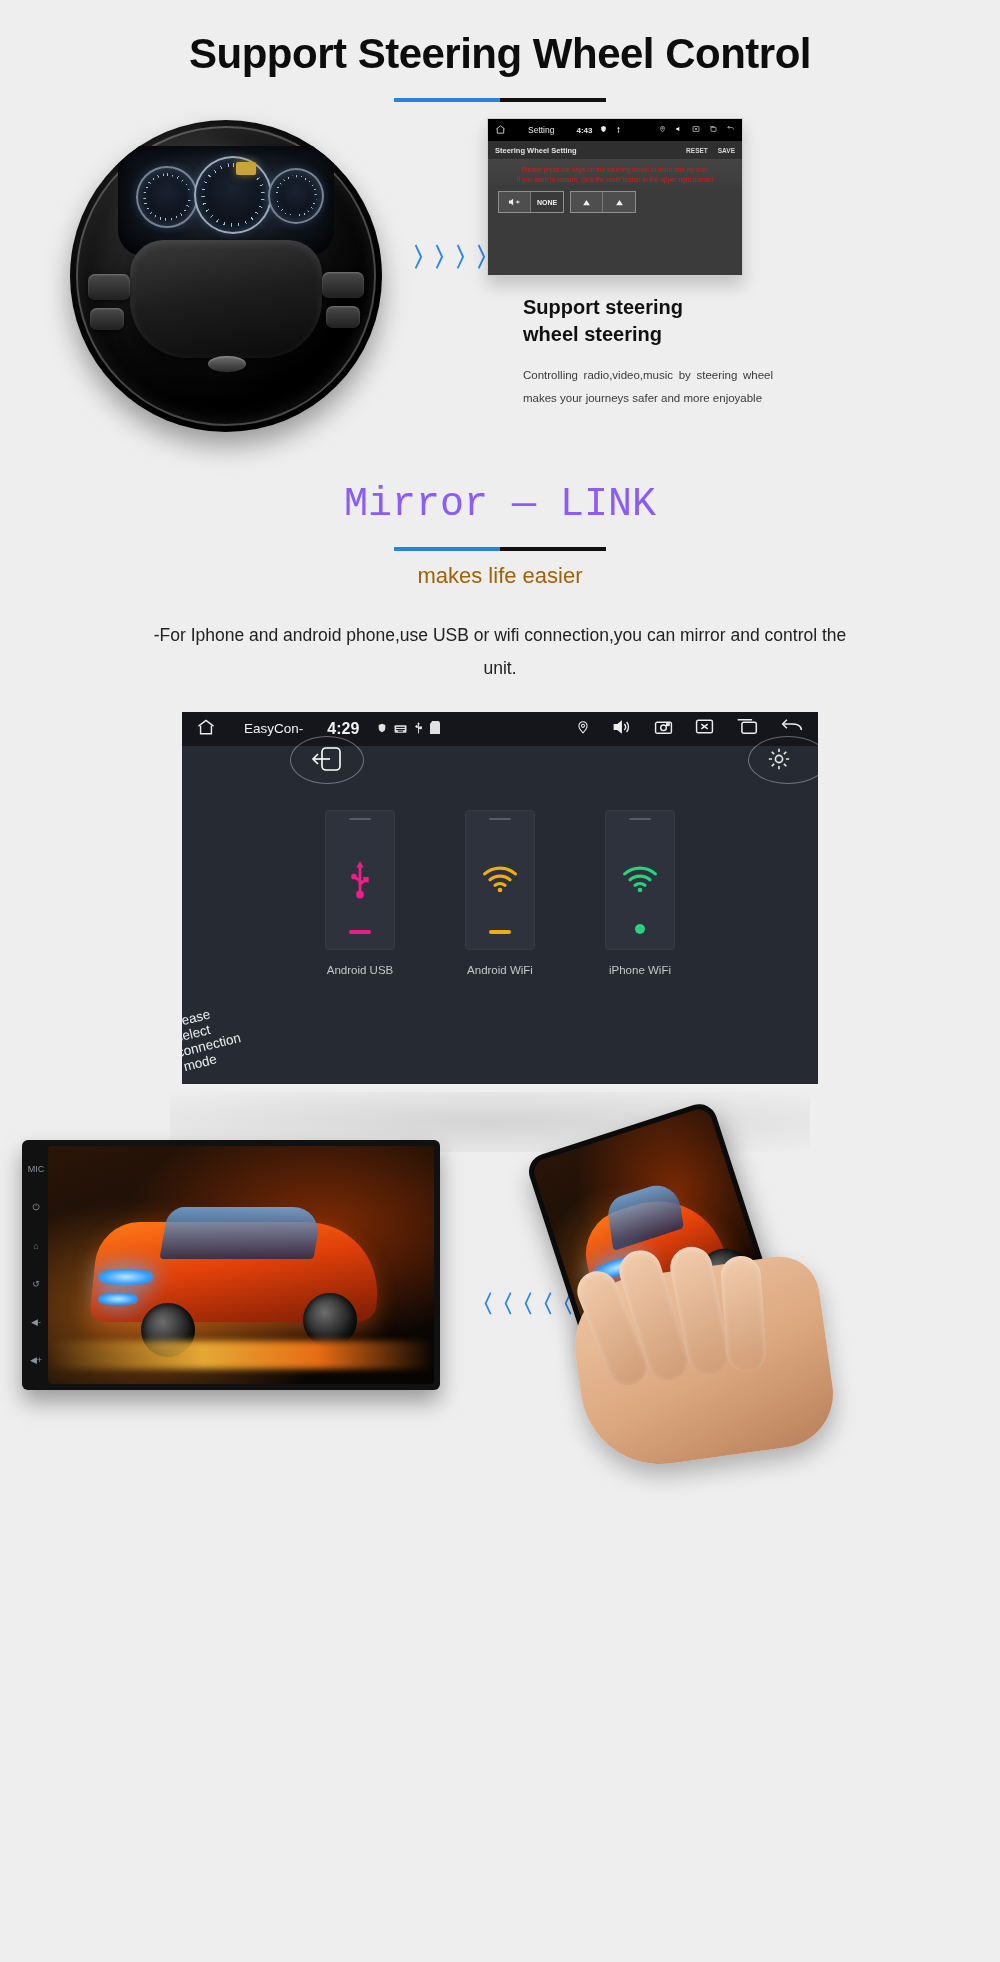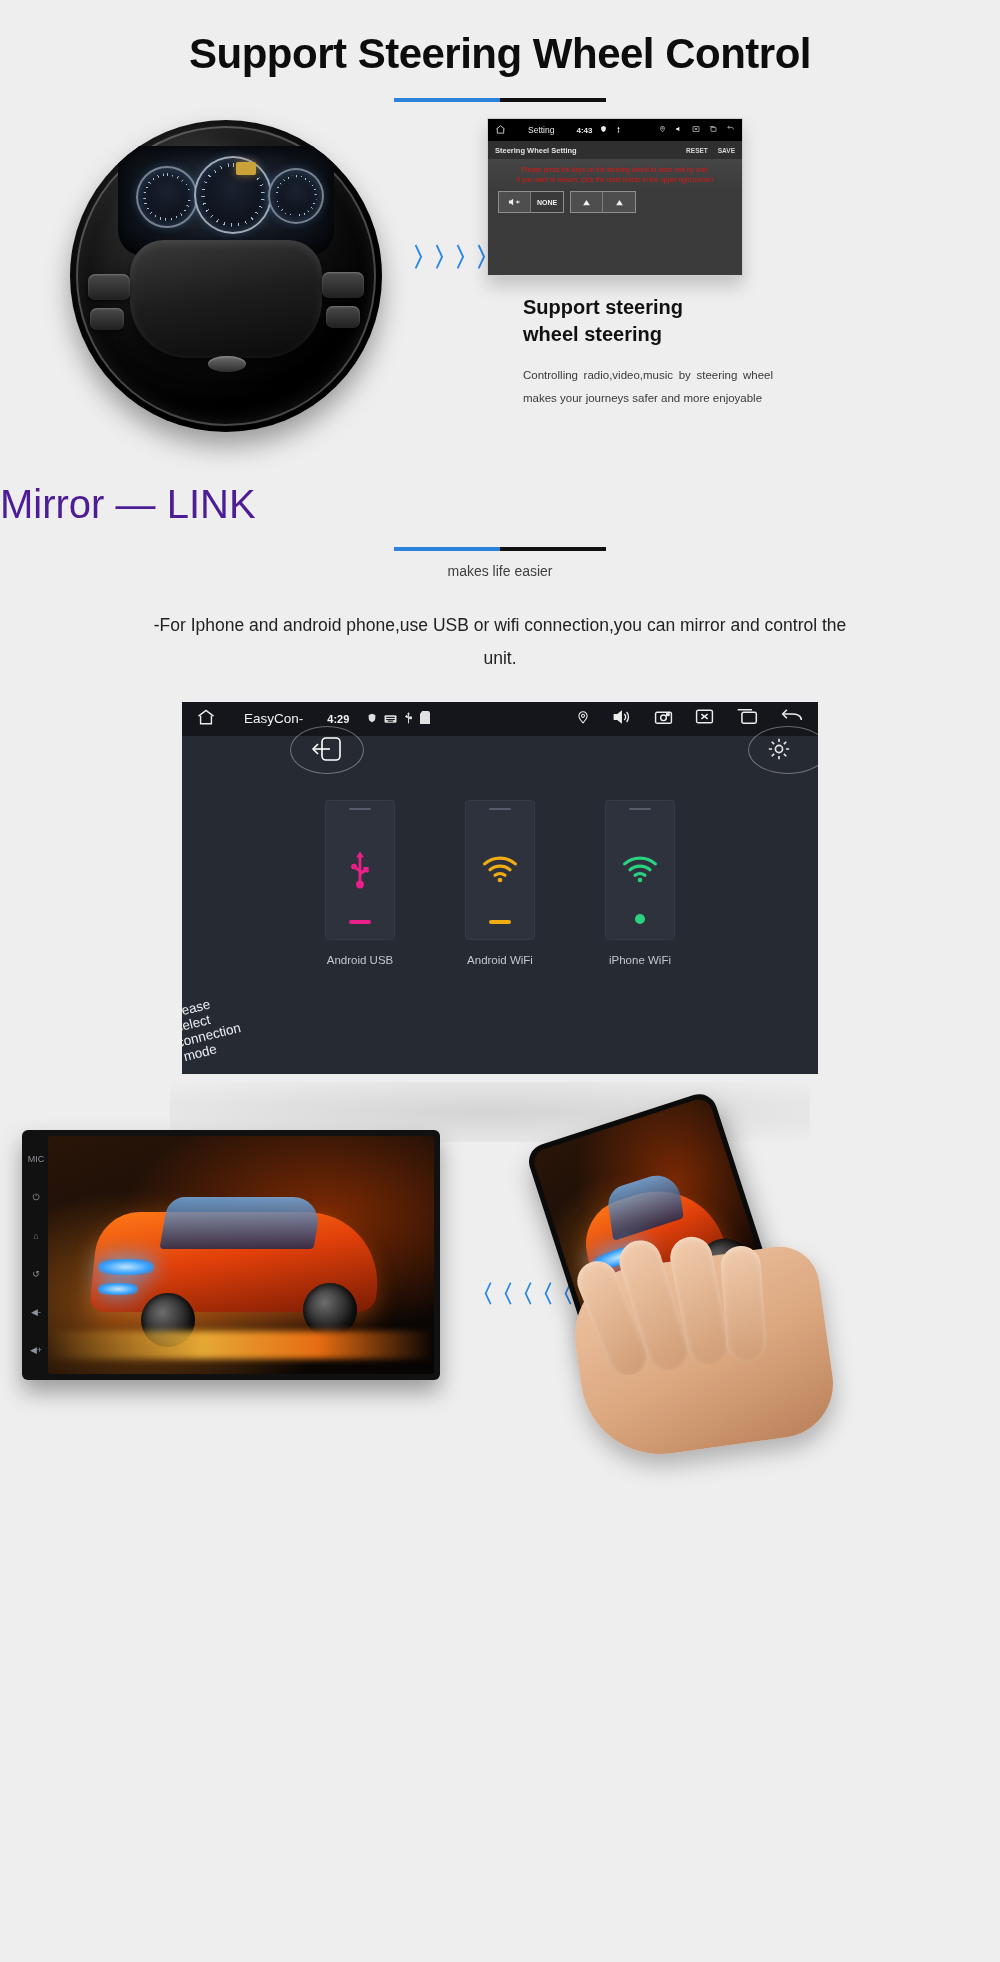--- a/index.html
+++ b/index.html
@@ -153,8 +153,8 @@
   
   .mirror-head { margin-top: 6px; }
   .mirror-title {
-    text-align:left; font-size:40px; font-weight:400; color:#4c1d95;
-    font-family: Liberation Sans, sans-serif;
+    text-align:center; font-size:40px; font-weight:400; color:#8b5cf6;
+    font-family: Liberation Mono, monospace;
   }
   .mirror-sub {
     text-align:center; color:#404040; font-size:14px; margin-top:12px;

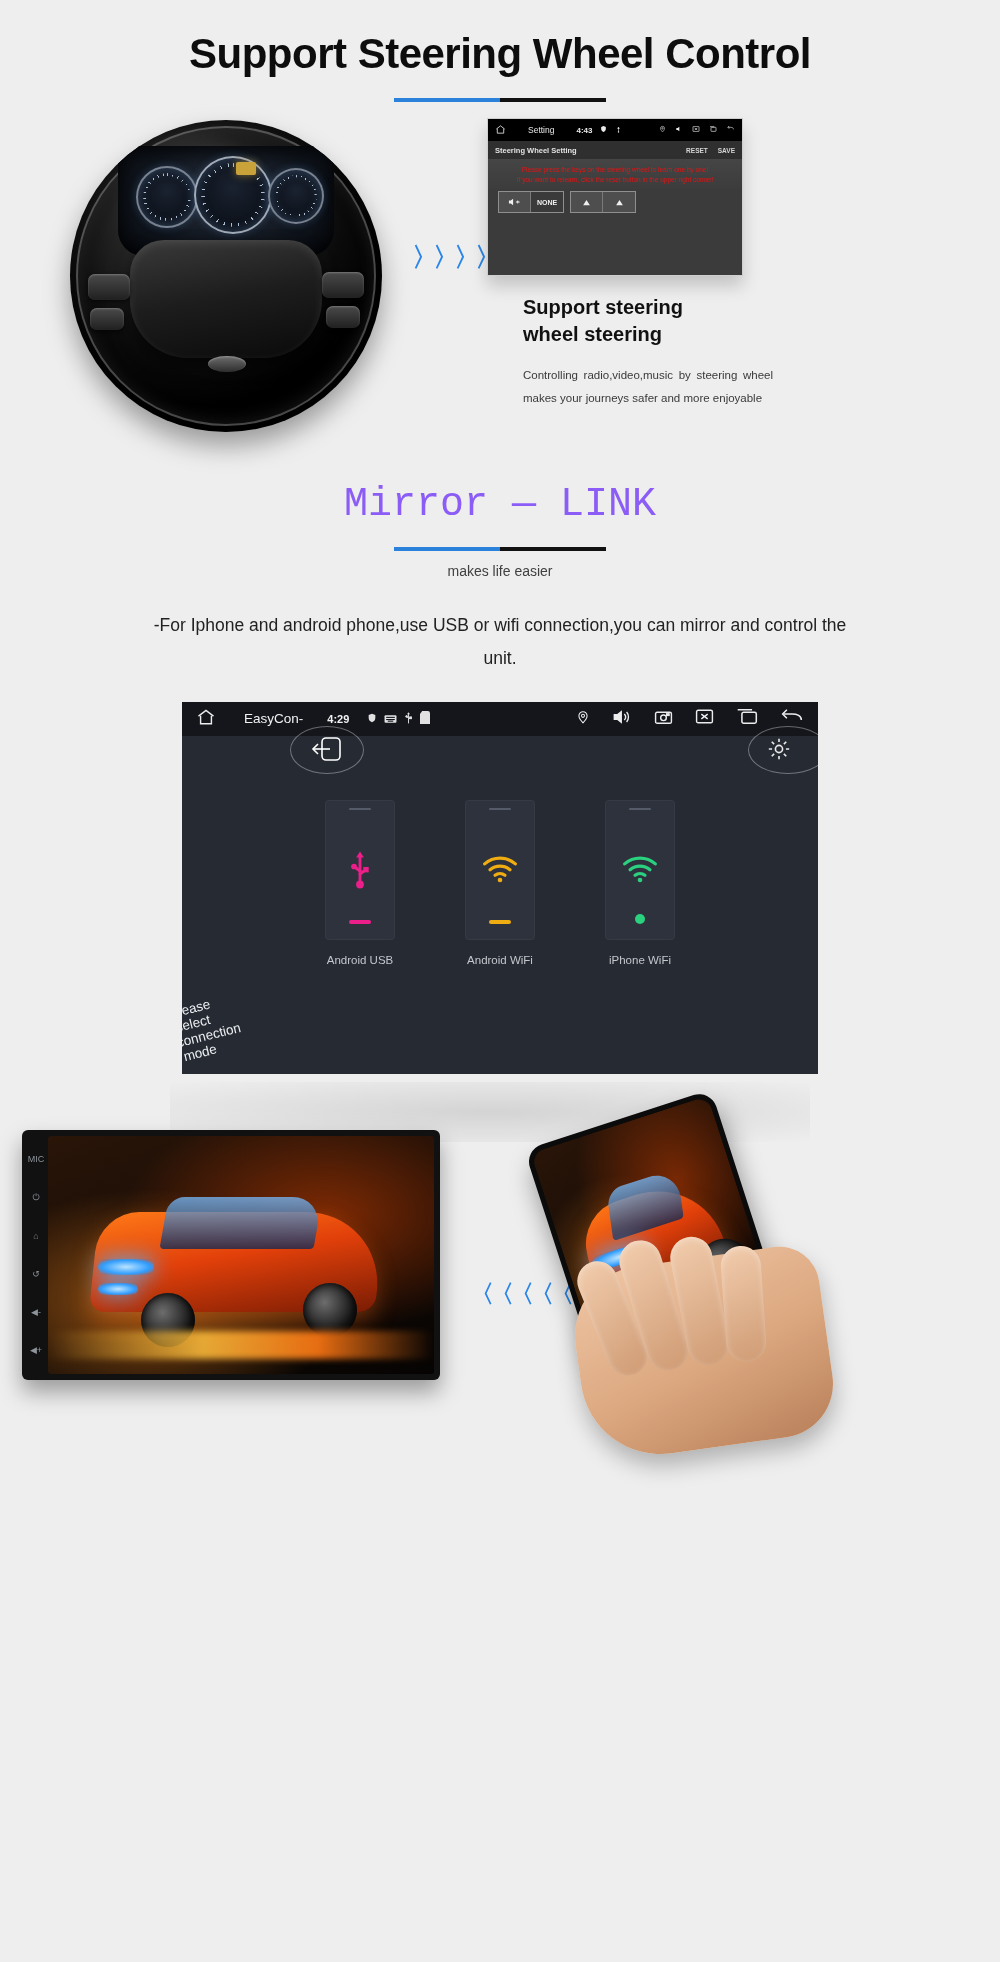--- a/index.html
+++ b/index.html
@@ -157,7 +157,7 @@
     font-family: Liberation Mono, monospace;
   }
   .mirror-sub {
-    text-align:center; color:#404040; font-size:14px; margin-top:12px;
+    text-align:center; color:#a16207; font-size:22px; margin-top:12px;
   }
 
   

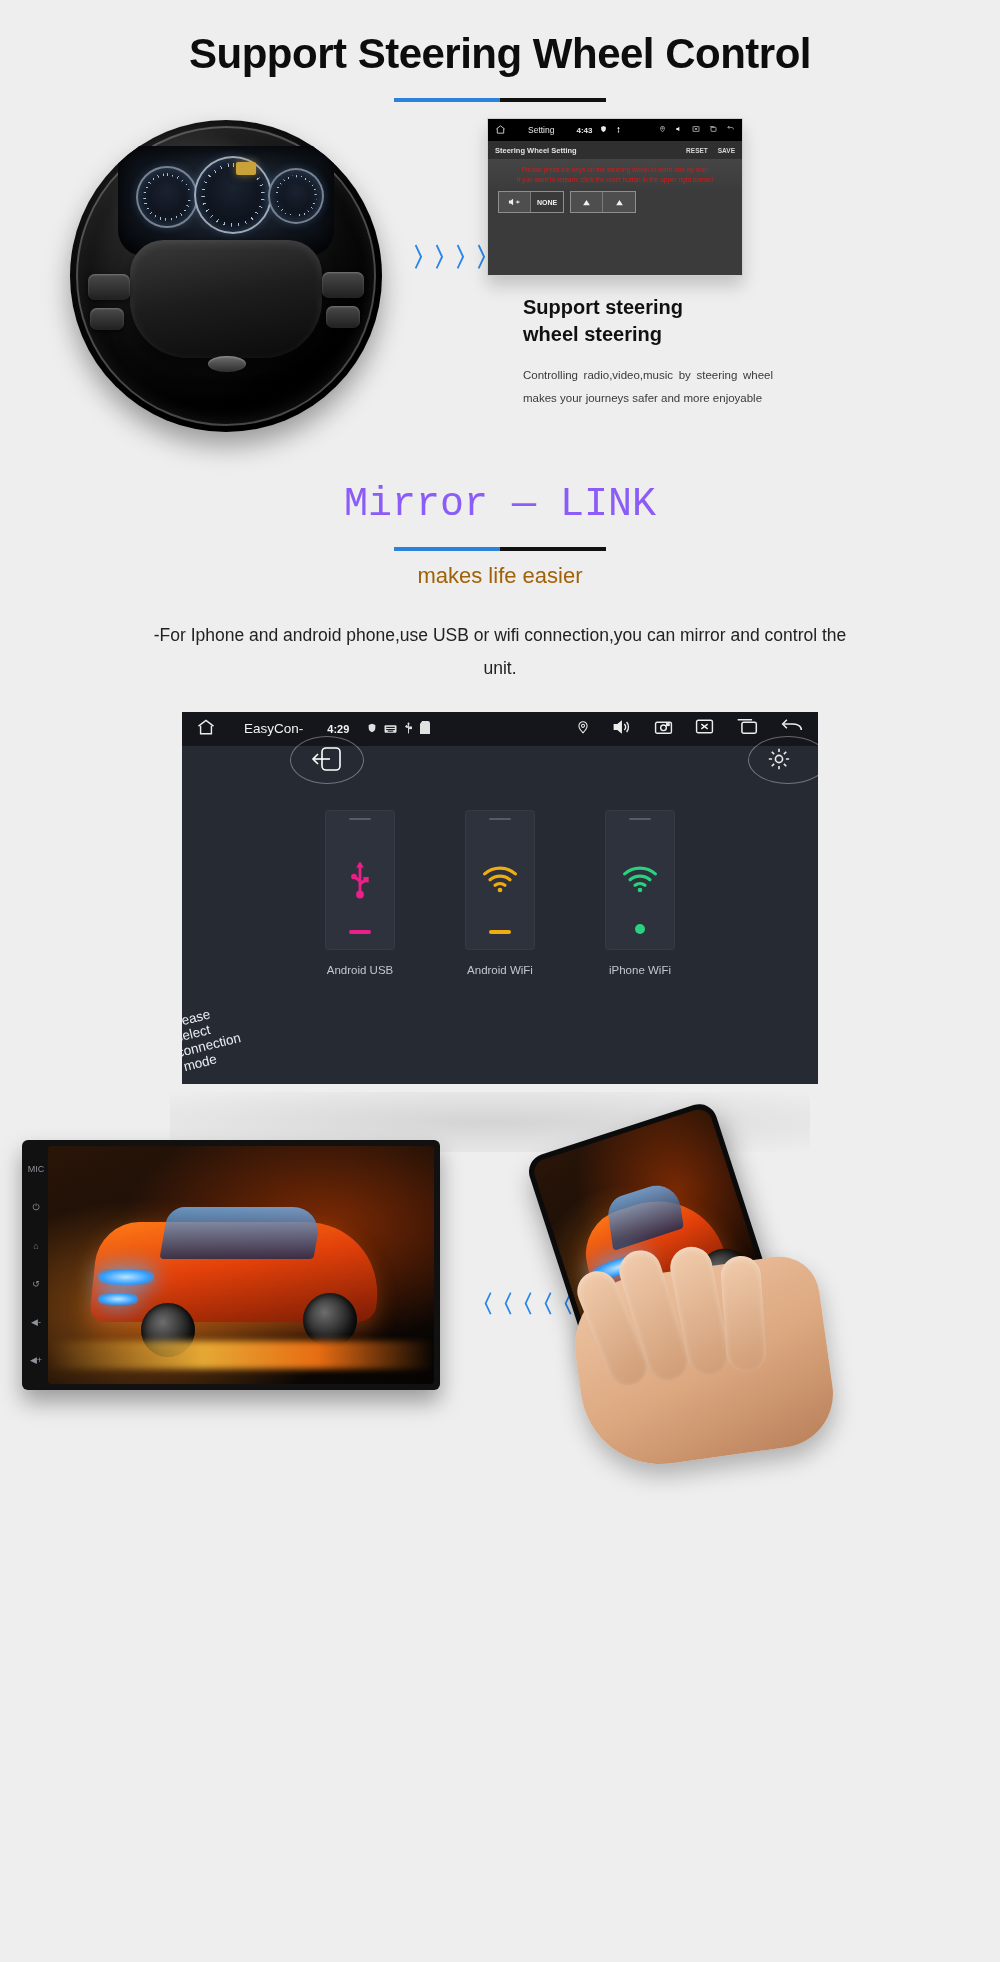--- a/index.html
+++ b/index.html
@@ -170,7 +170,7 @@
     padding: 0 14px; color:#f2f2f2; gap: 10px;
   }
   .ec-bar .app { font-size:13.5px; margin-left: 18px; }
-  .ec-bar .tm { font-size:11px; margin-left: 14px; font-weight:600; }
+  .ec-bar .tm { font-size:16px; margin-left: 14px; font-weight:600; }
   .ec-bar .mini { display:flex; gap:7px; margin-left:8px; align-items:center; opacity:.95; }
   .ec-bar .right { margin-left:auto; display:flex; gap:22px; align-items:center; }
   .ec-overlay-circles { position:absolute; top:24px; left:0; width:100%; height:40px; pointer-events:none; }

